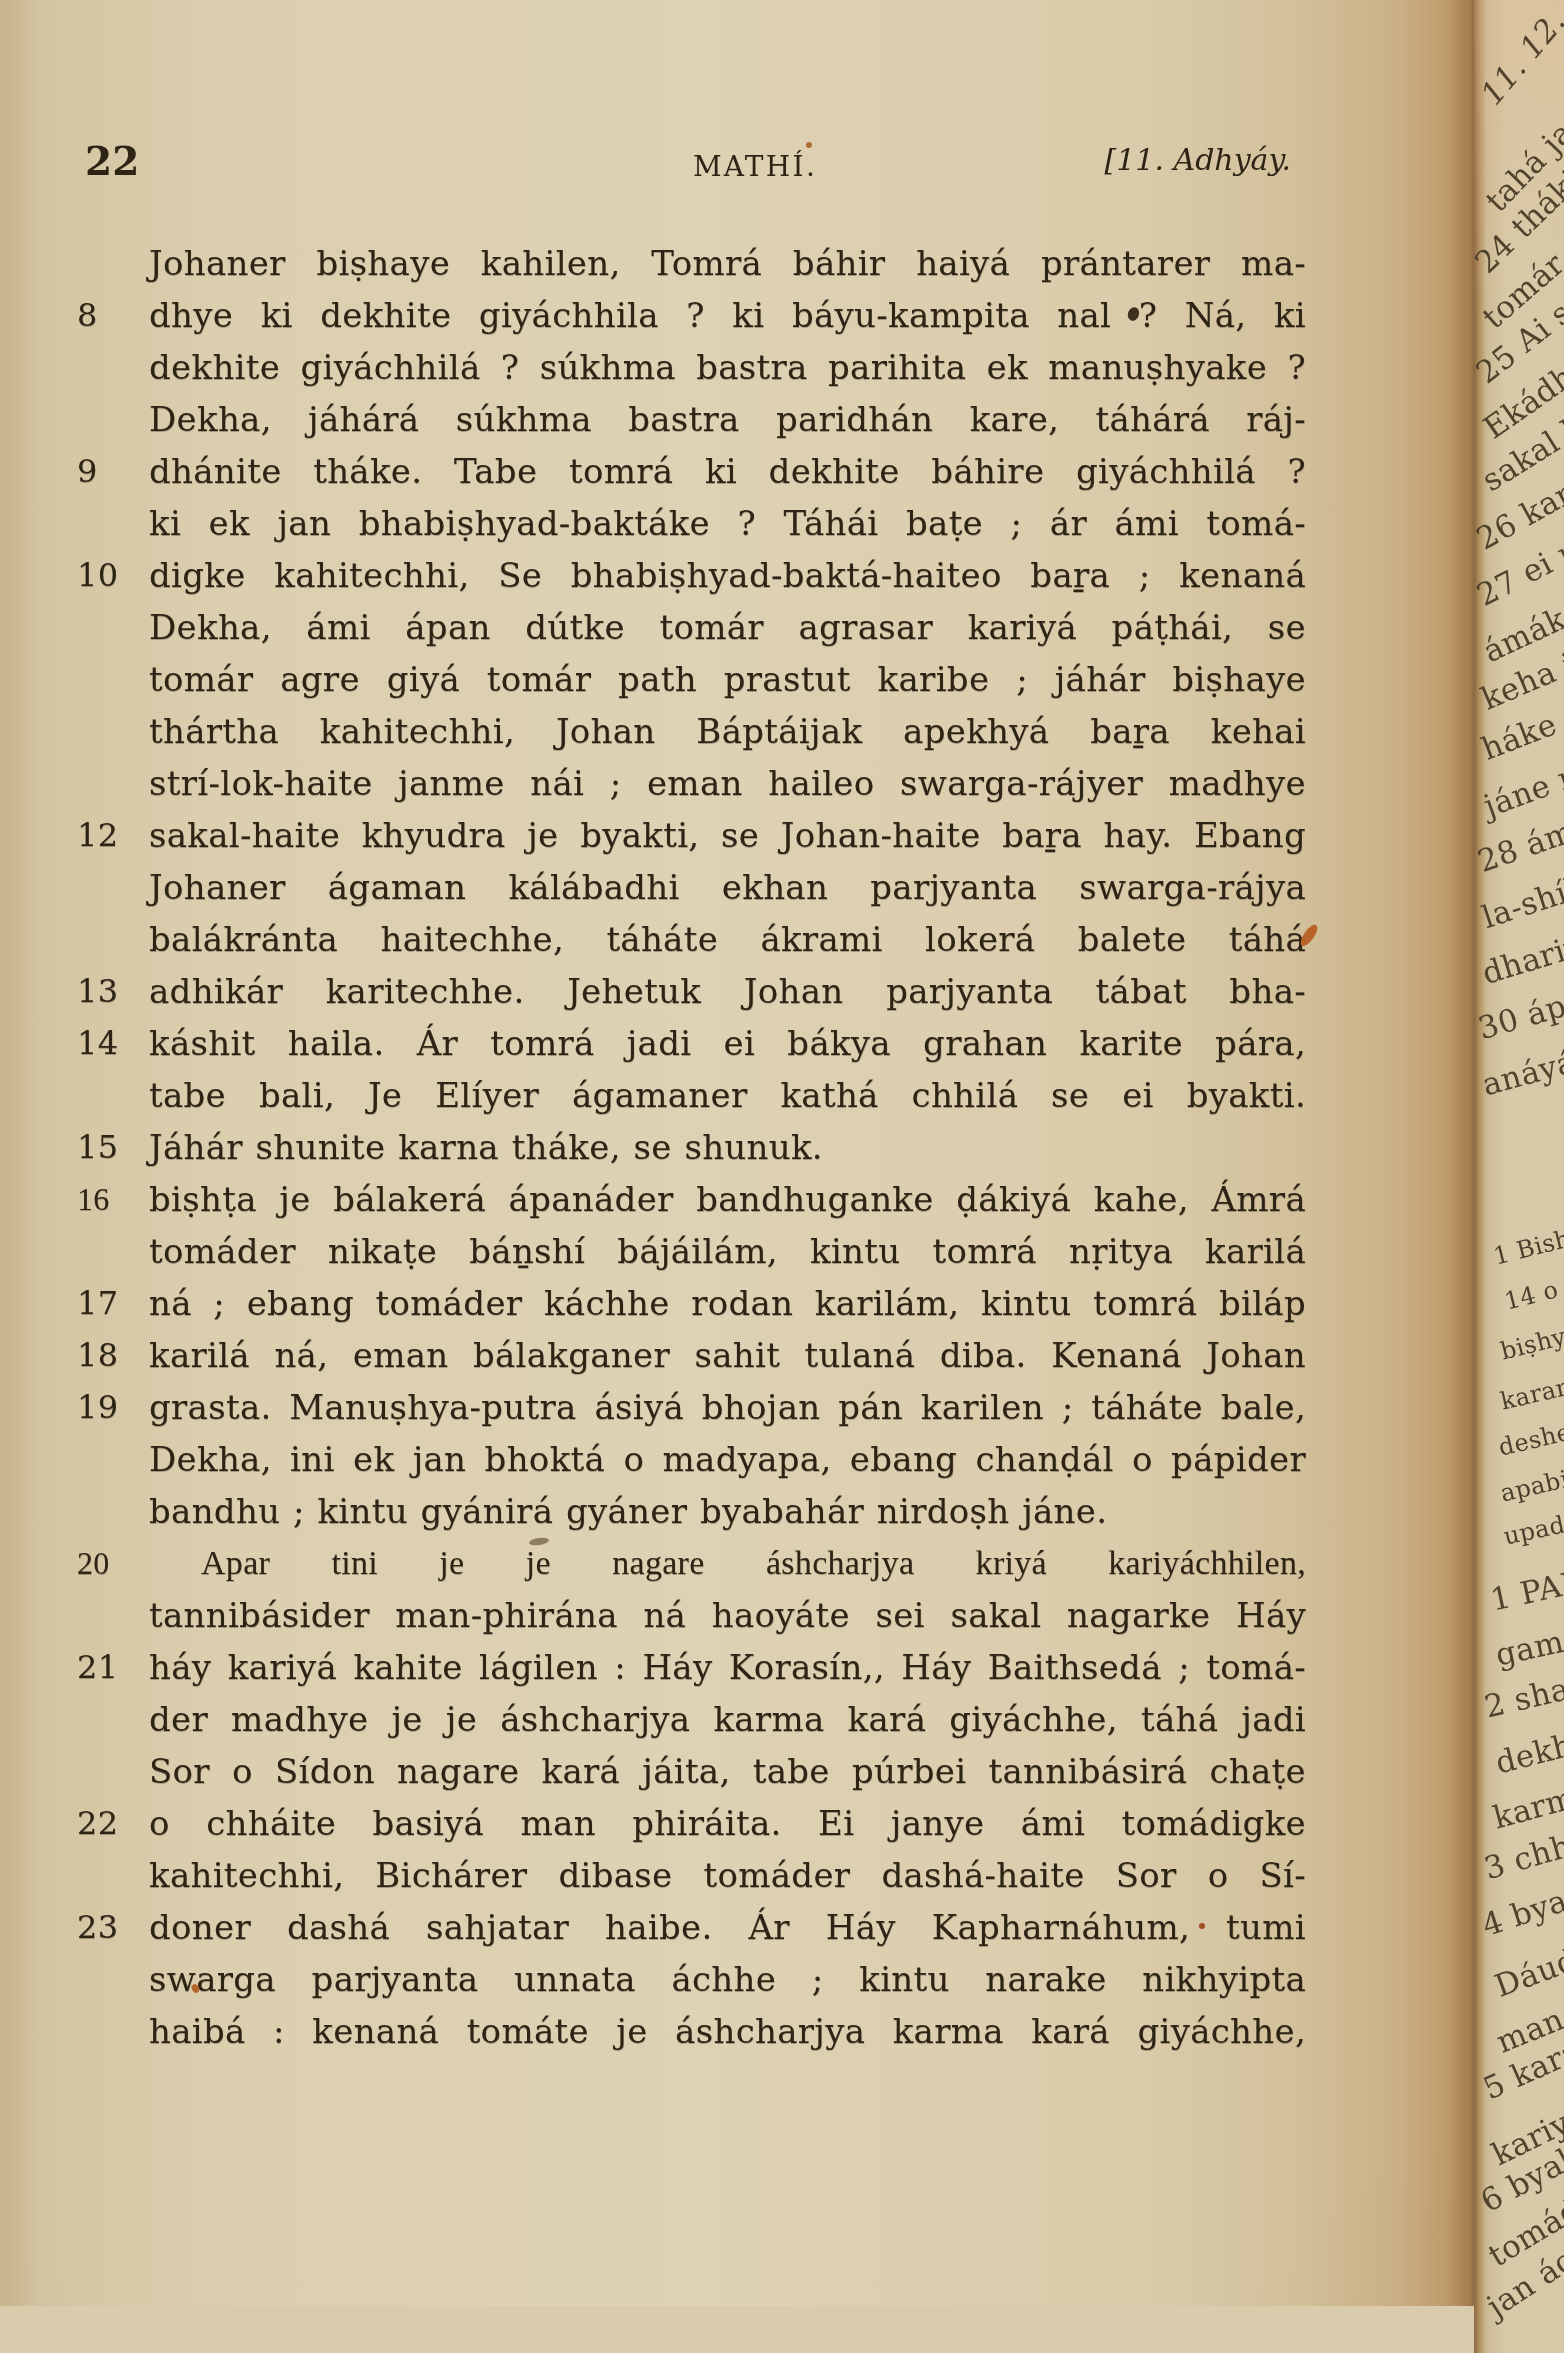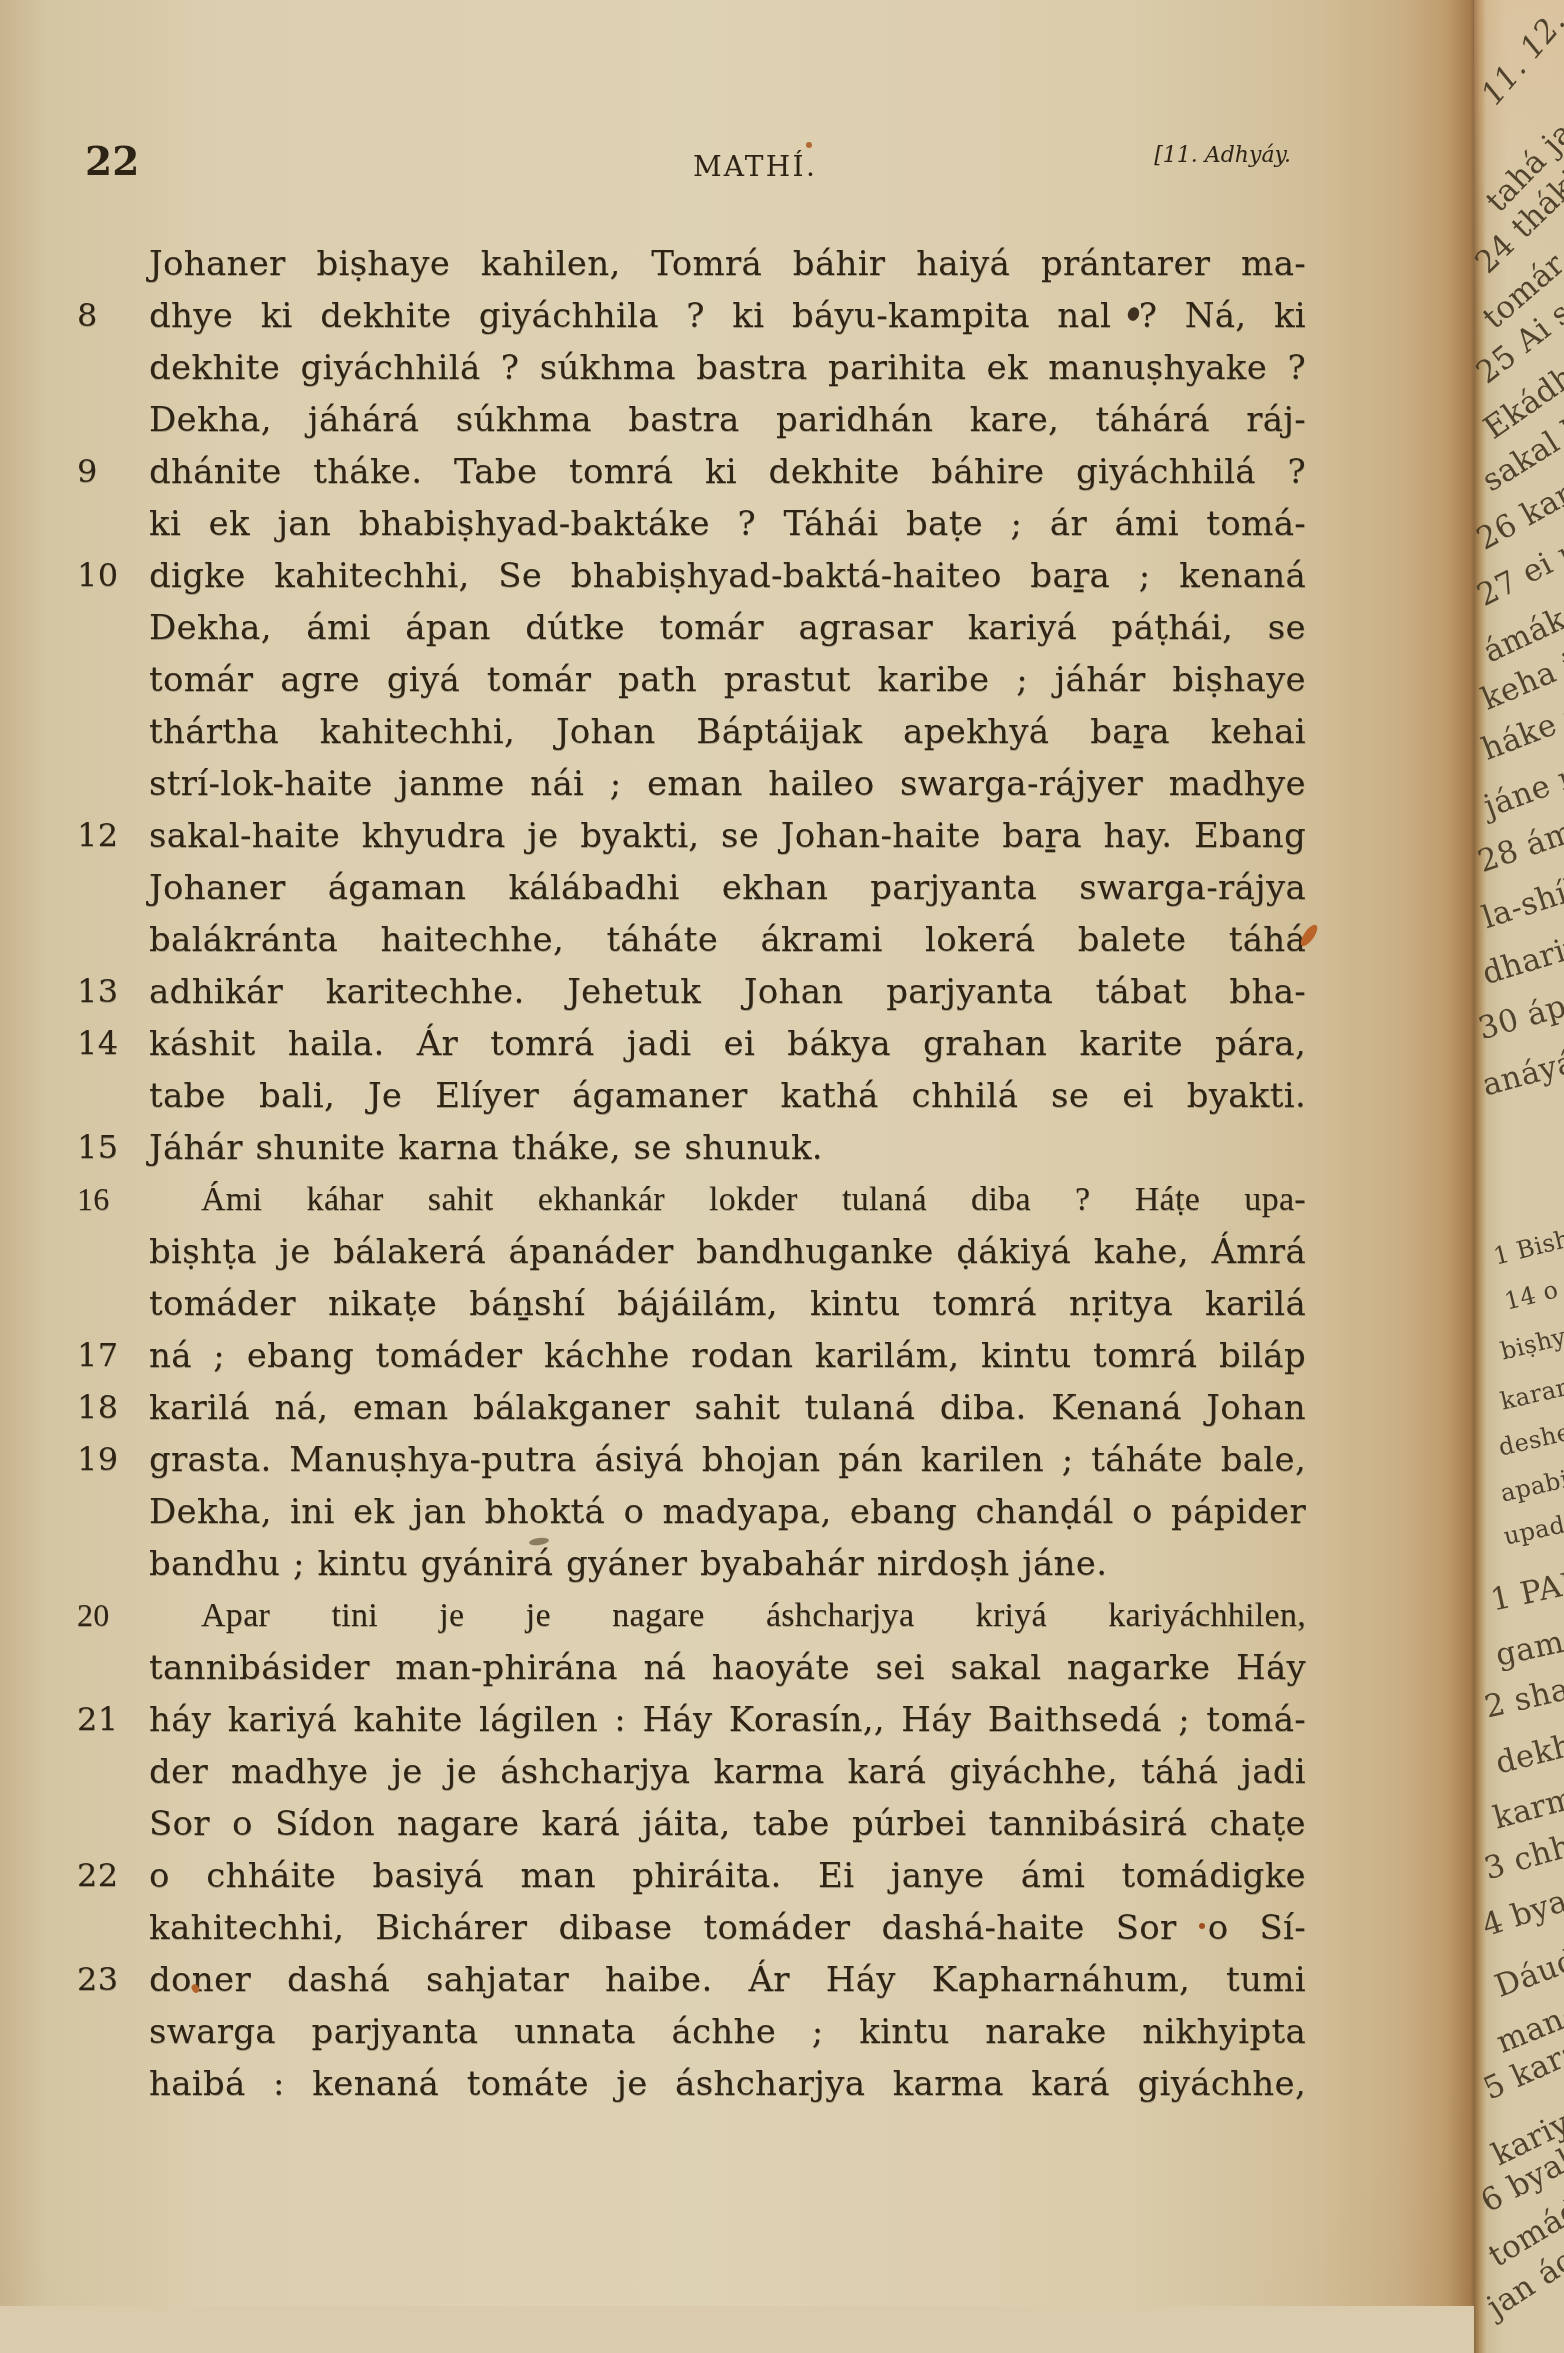--- a/index.html
+++ b/index.html
@@ -25,7 +25,7 @@
   .page-num{position:absolute;left:85px;top:138px;font-size:39px;font-weight:700;color:#2e2416;}
   .header-center{position:absolute;left:755px;top:150px;transform:translateX(-50%);
     font-size:28px;letter-spacing:2.3px;color:#2e2416;}
-  .header-right{position:absolute;right:183px;top:142px;font-size:22px;font-style:italic;color:#2e2416;}
+  .header-right{position:absolute;right:183px;top:142px;font-size:30px;font-style:italic;color:#2e2416;}
 
   .text-body{
     position:absolute;left:149px;top:237px;width:1157px;

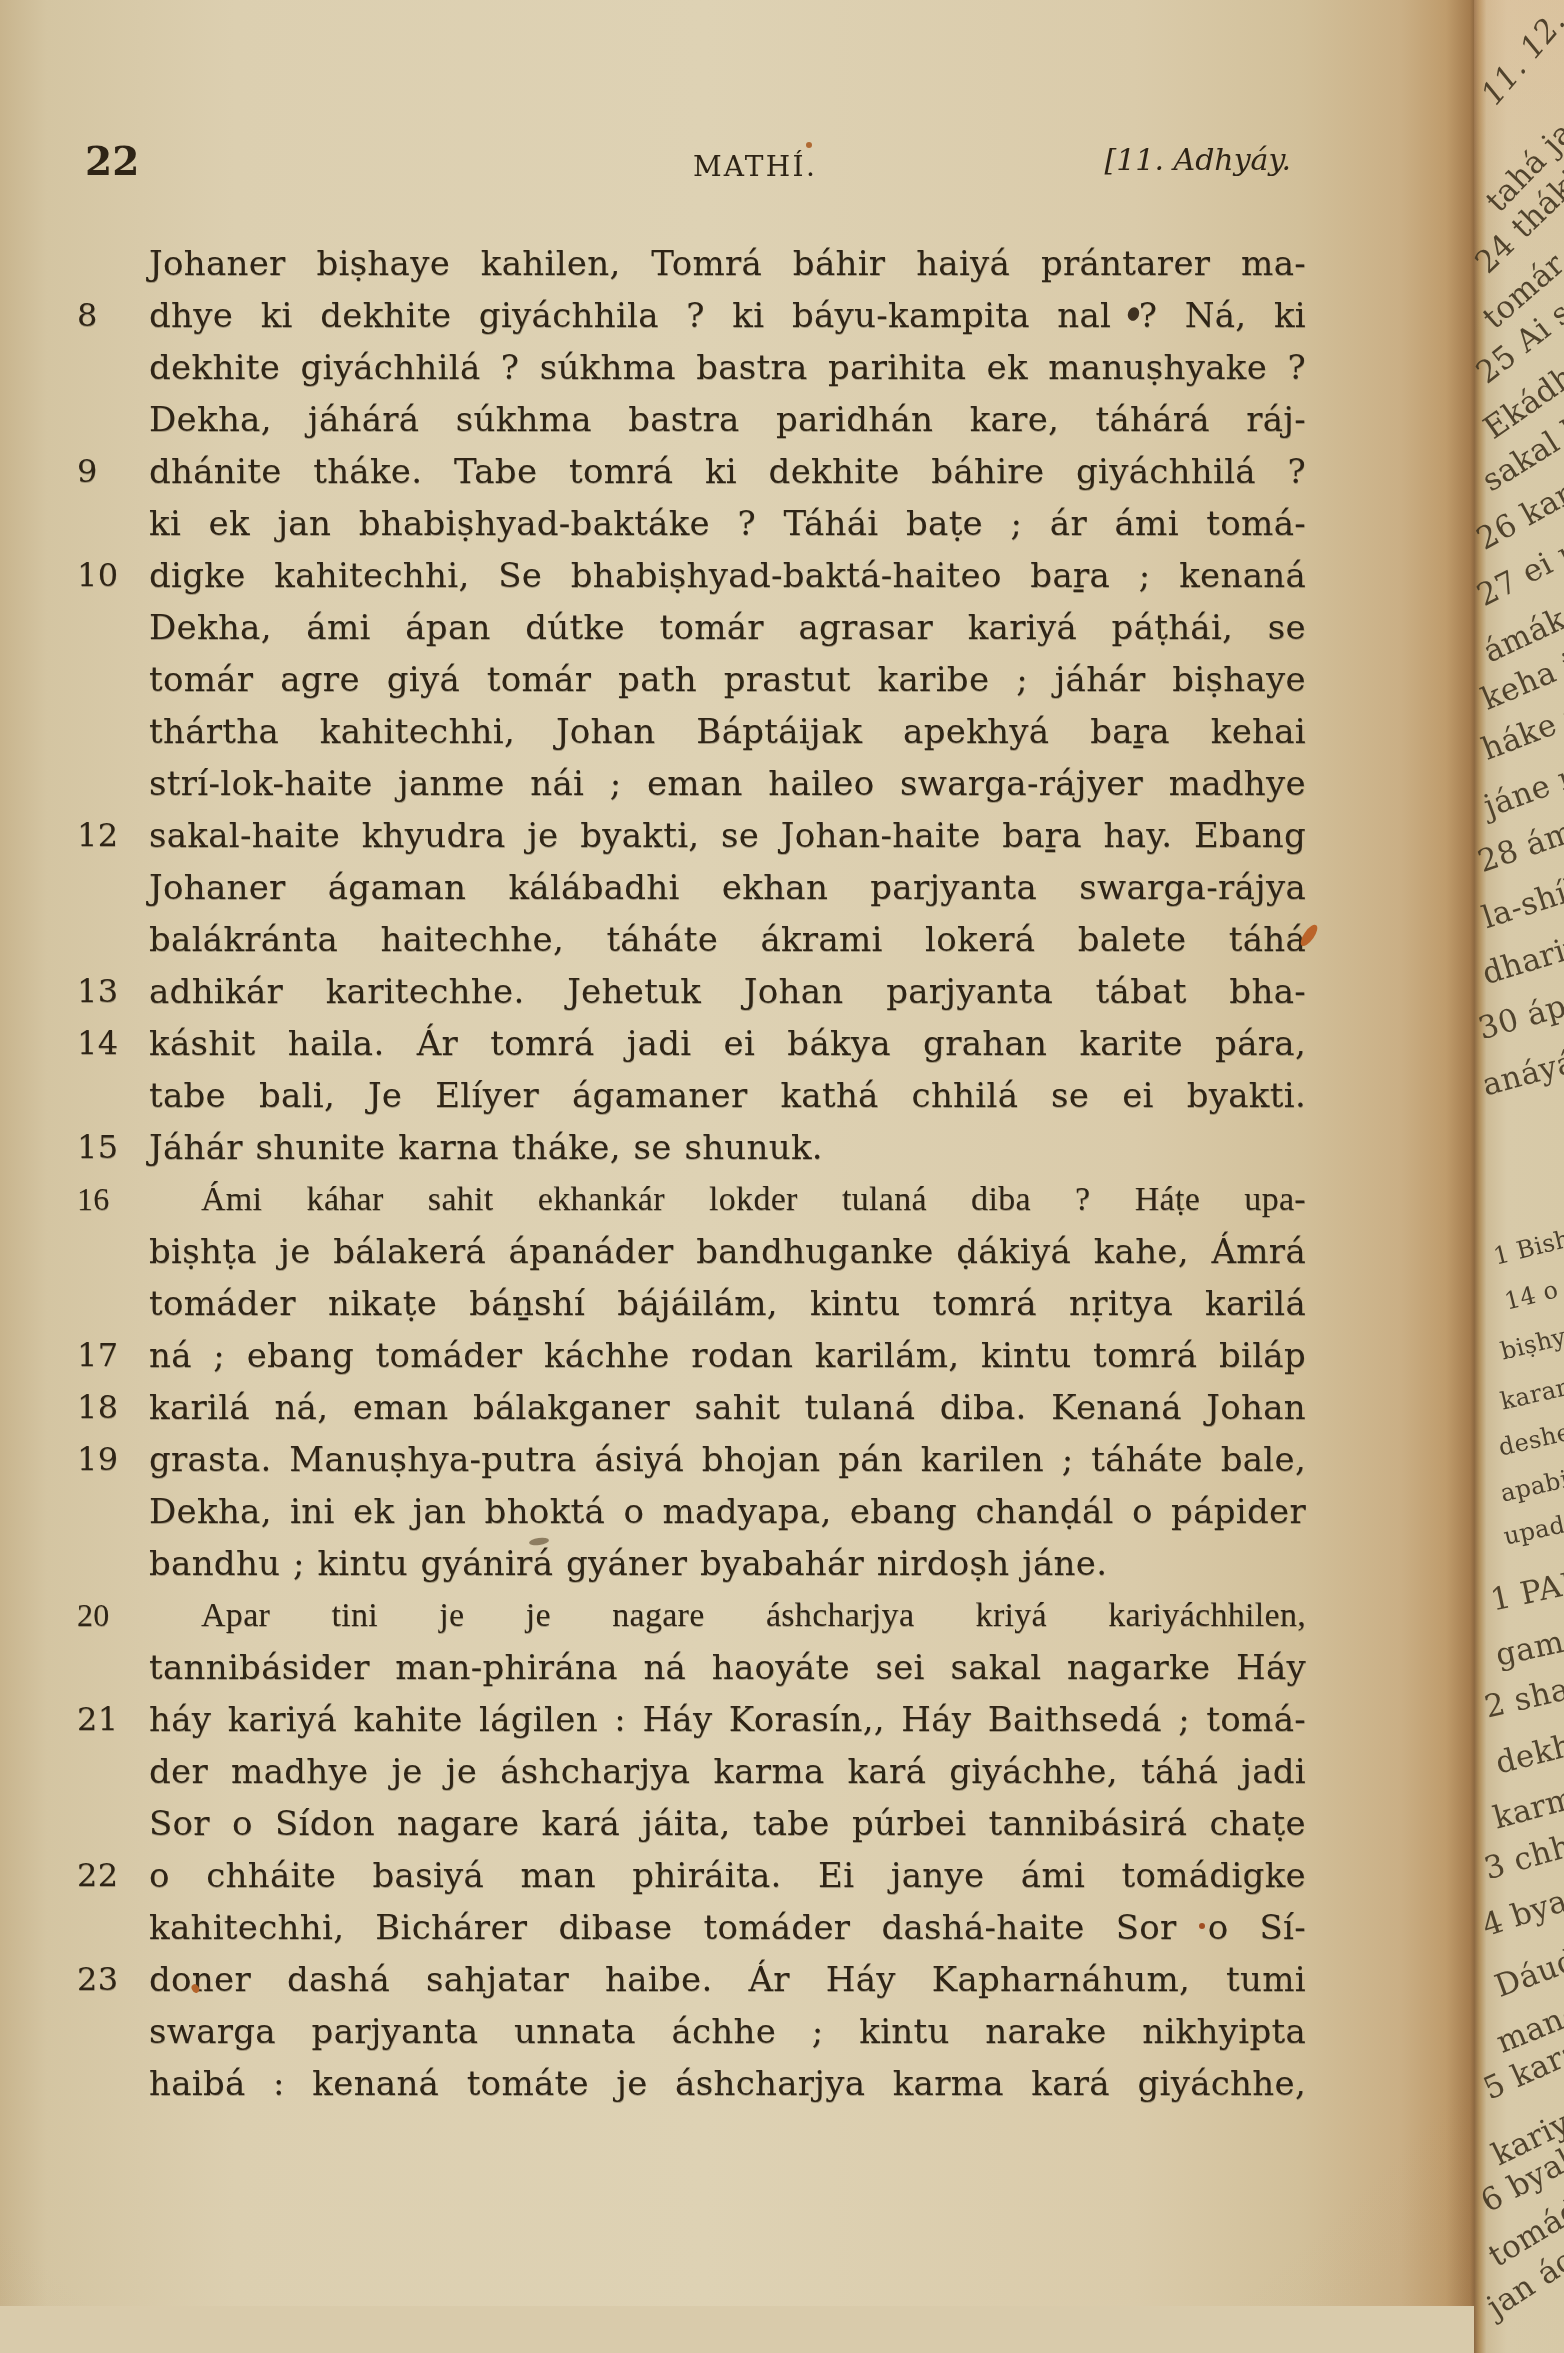--- a/index.html
+++ b/index.html
@@ -75,7 +75,7 @@
         <div class="tline"><span class="vnum">14</span><span>káshit haila. Ár tomrá jadi ei bákya grahan karite pára,</span></div>
         <div class="tline"><span>tabe bali, Je Elíyer ágamaner kathá chhilá se ei byakti.</span></div>
         <div class="tline short"><span class="vnum">15</span><span>Jáhár shunite karna tháke, se shunuk.</span></div>
-        <div class="tline indent"><span class="vnum">16</span><span>Ámi káhar sahit ekhankár lokder tulaná diba ? Háṭe upa-</span></div>
+        <div class="tline indent"><span class="vnum">16</span></div>
         <div class="tline"><span>biṣhṭa je bálakerá ápanáder bandhuganke ḍákiyá kahe, Ámrá</span></div>
         <div class="tline"><span>tomáder nikaṭe báṉshí bájáilám, kintu tomrá nṛitya karilá</span></div>
         <div class="tline"><span class="vnum">17</span><span>ná ; ebang tomáder káchhe rodan karilám, kintu tomrá biláp</span></div>

